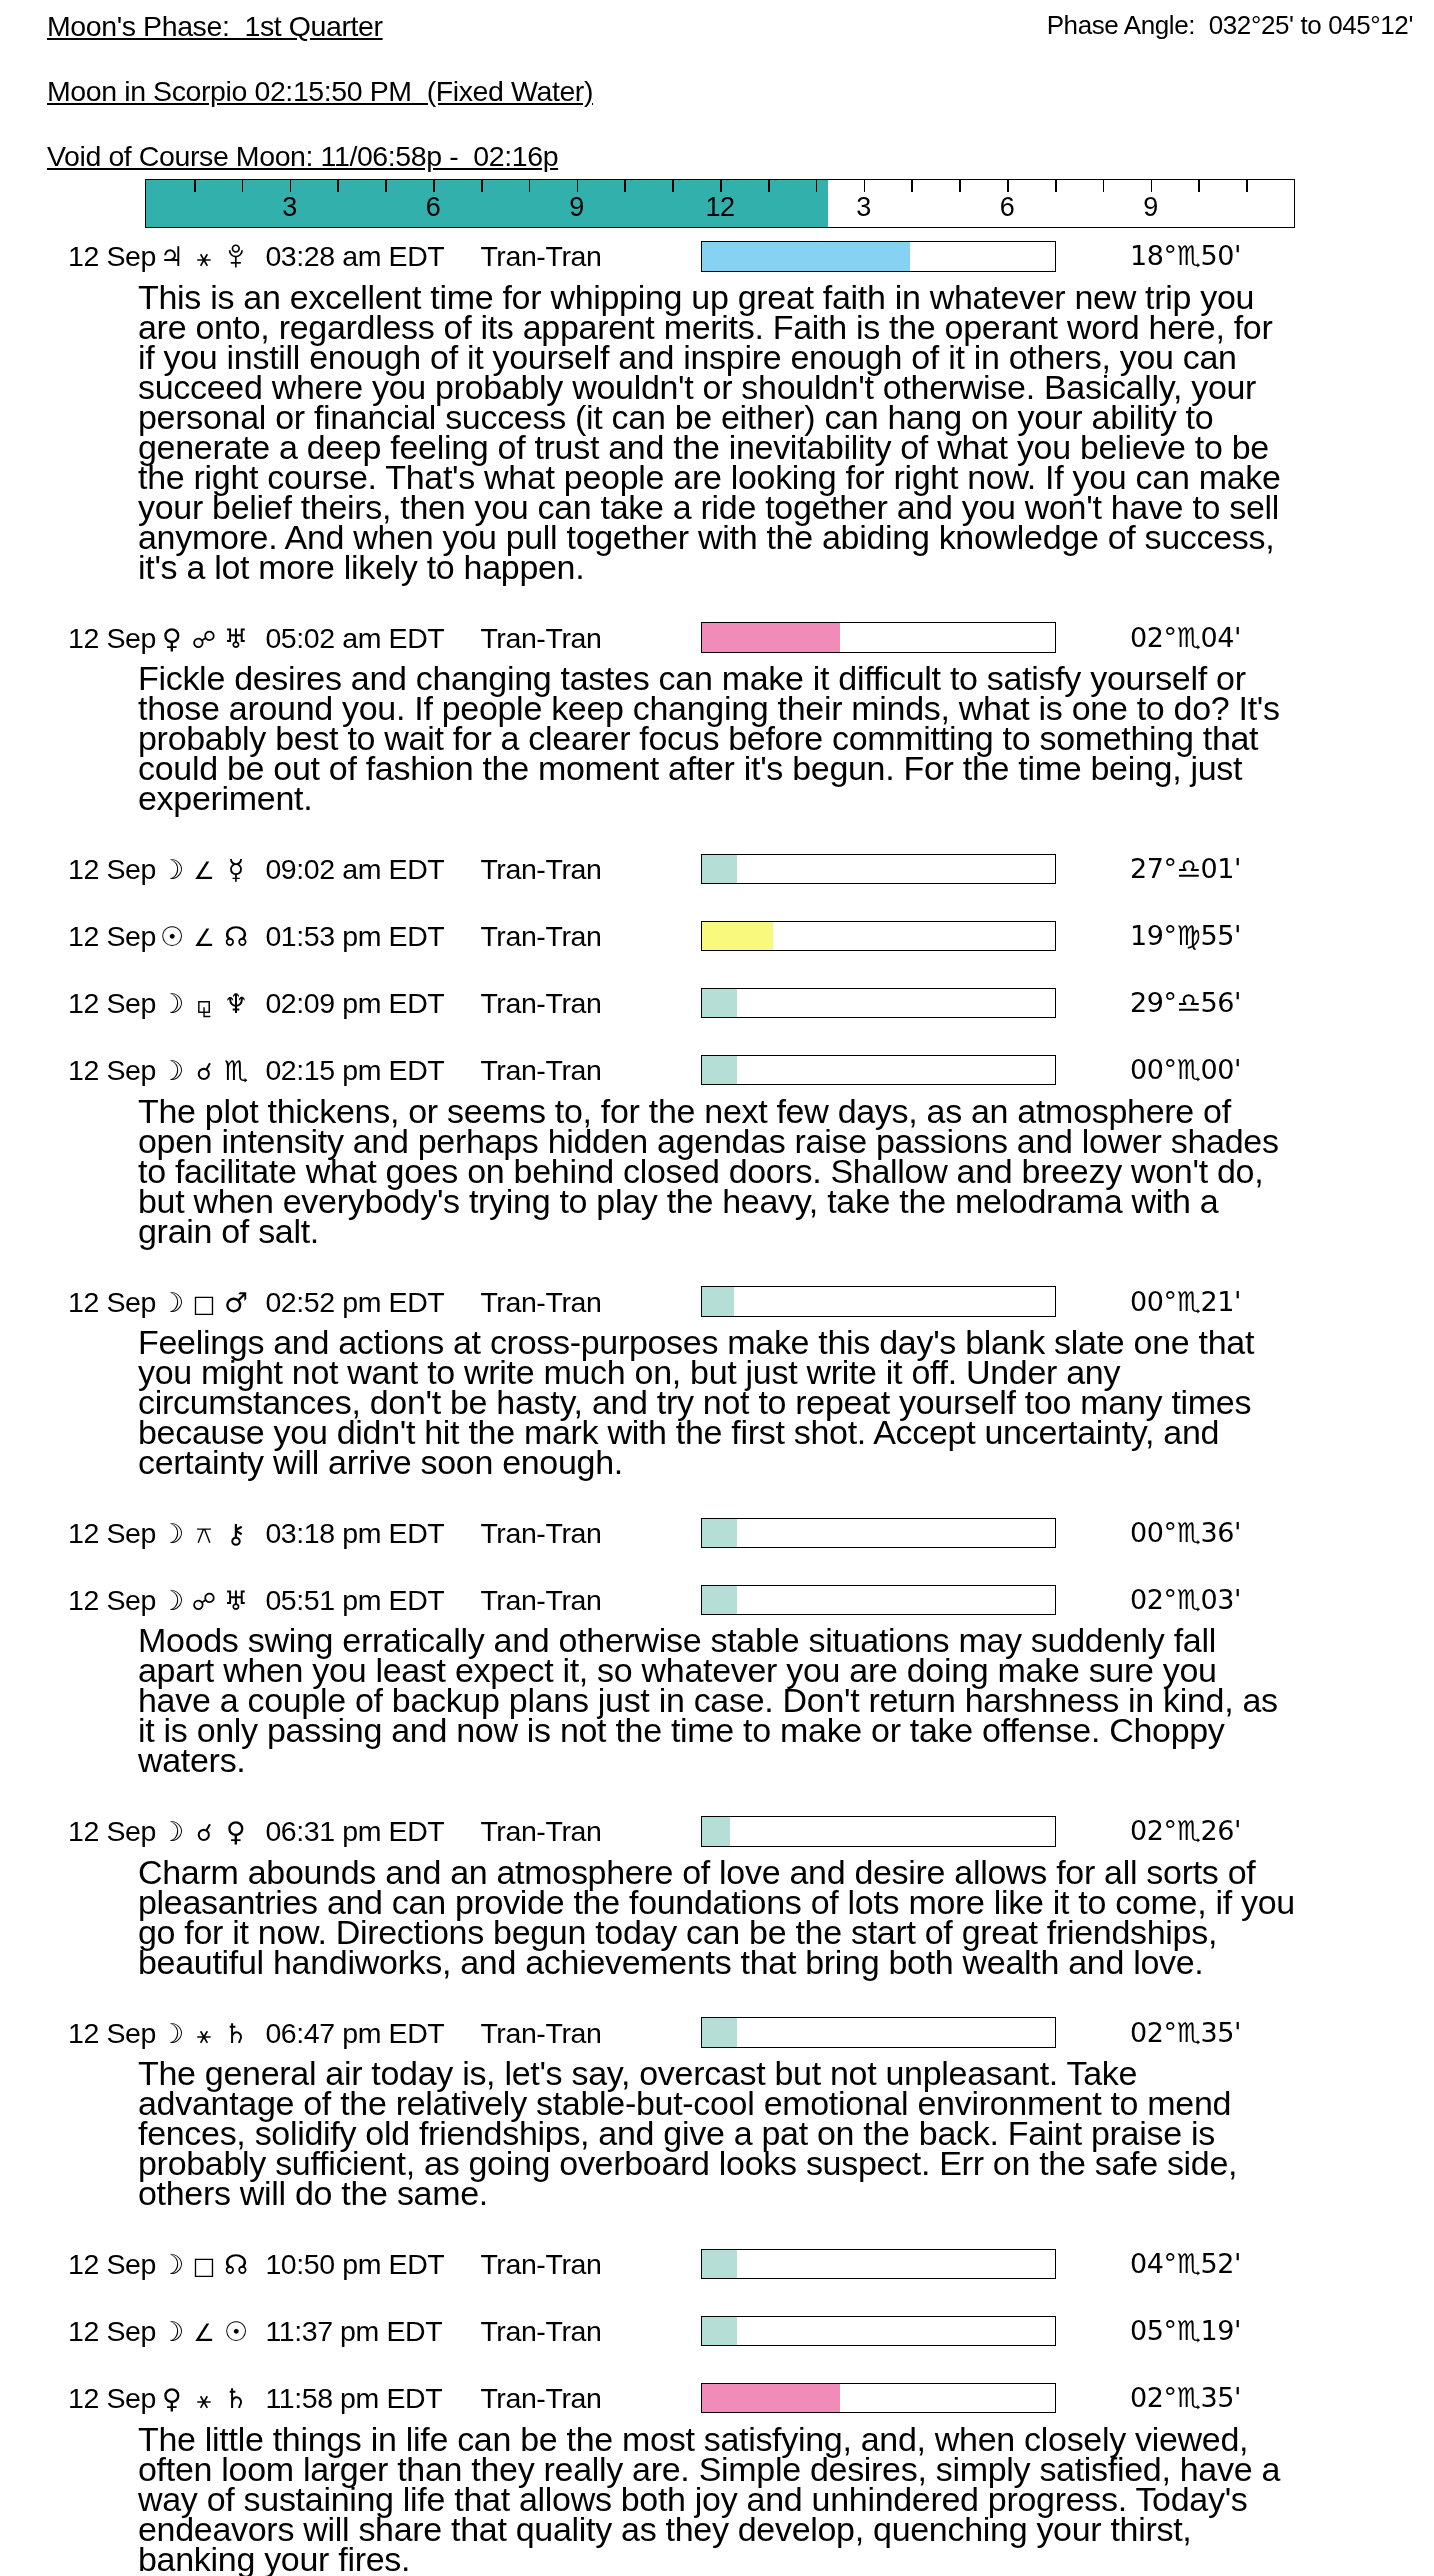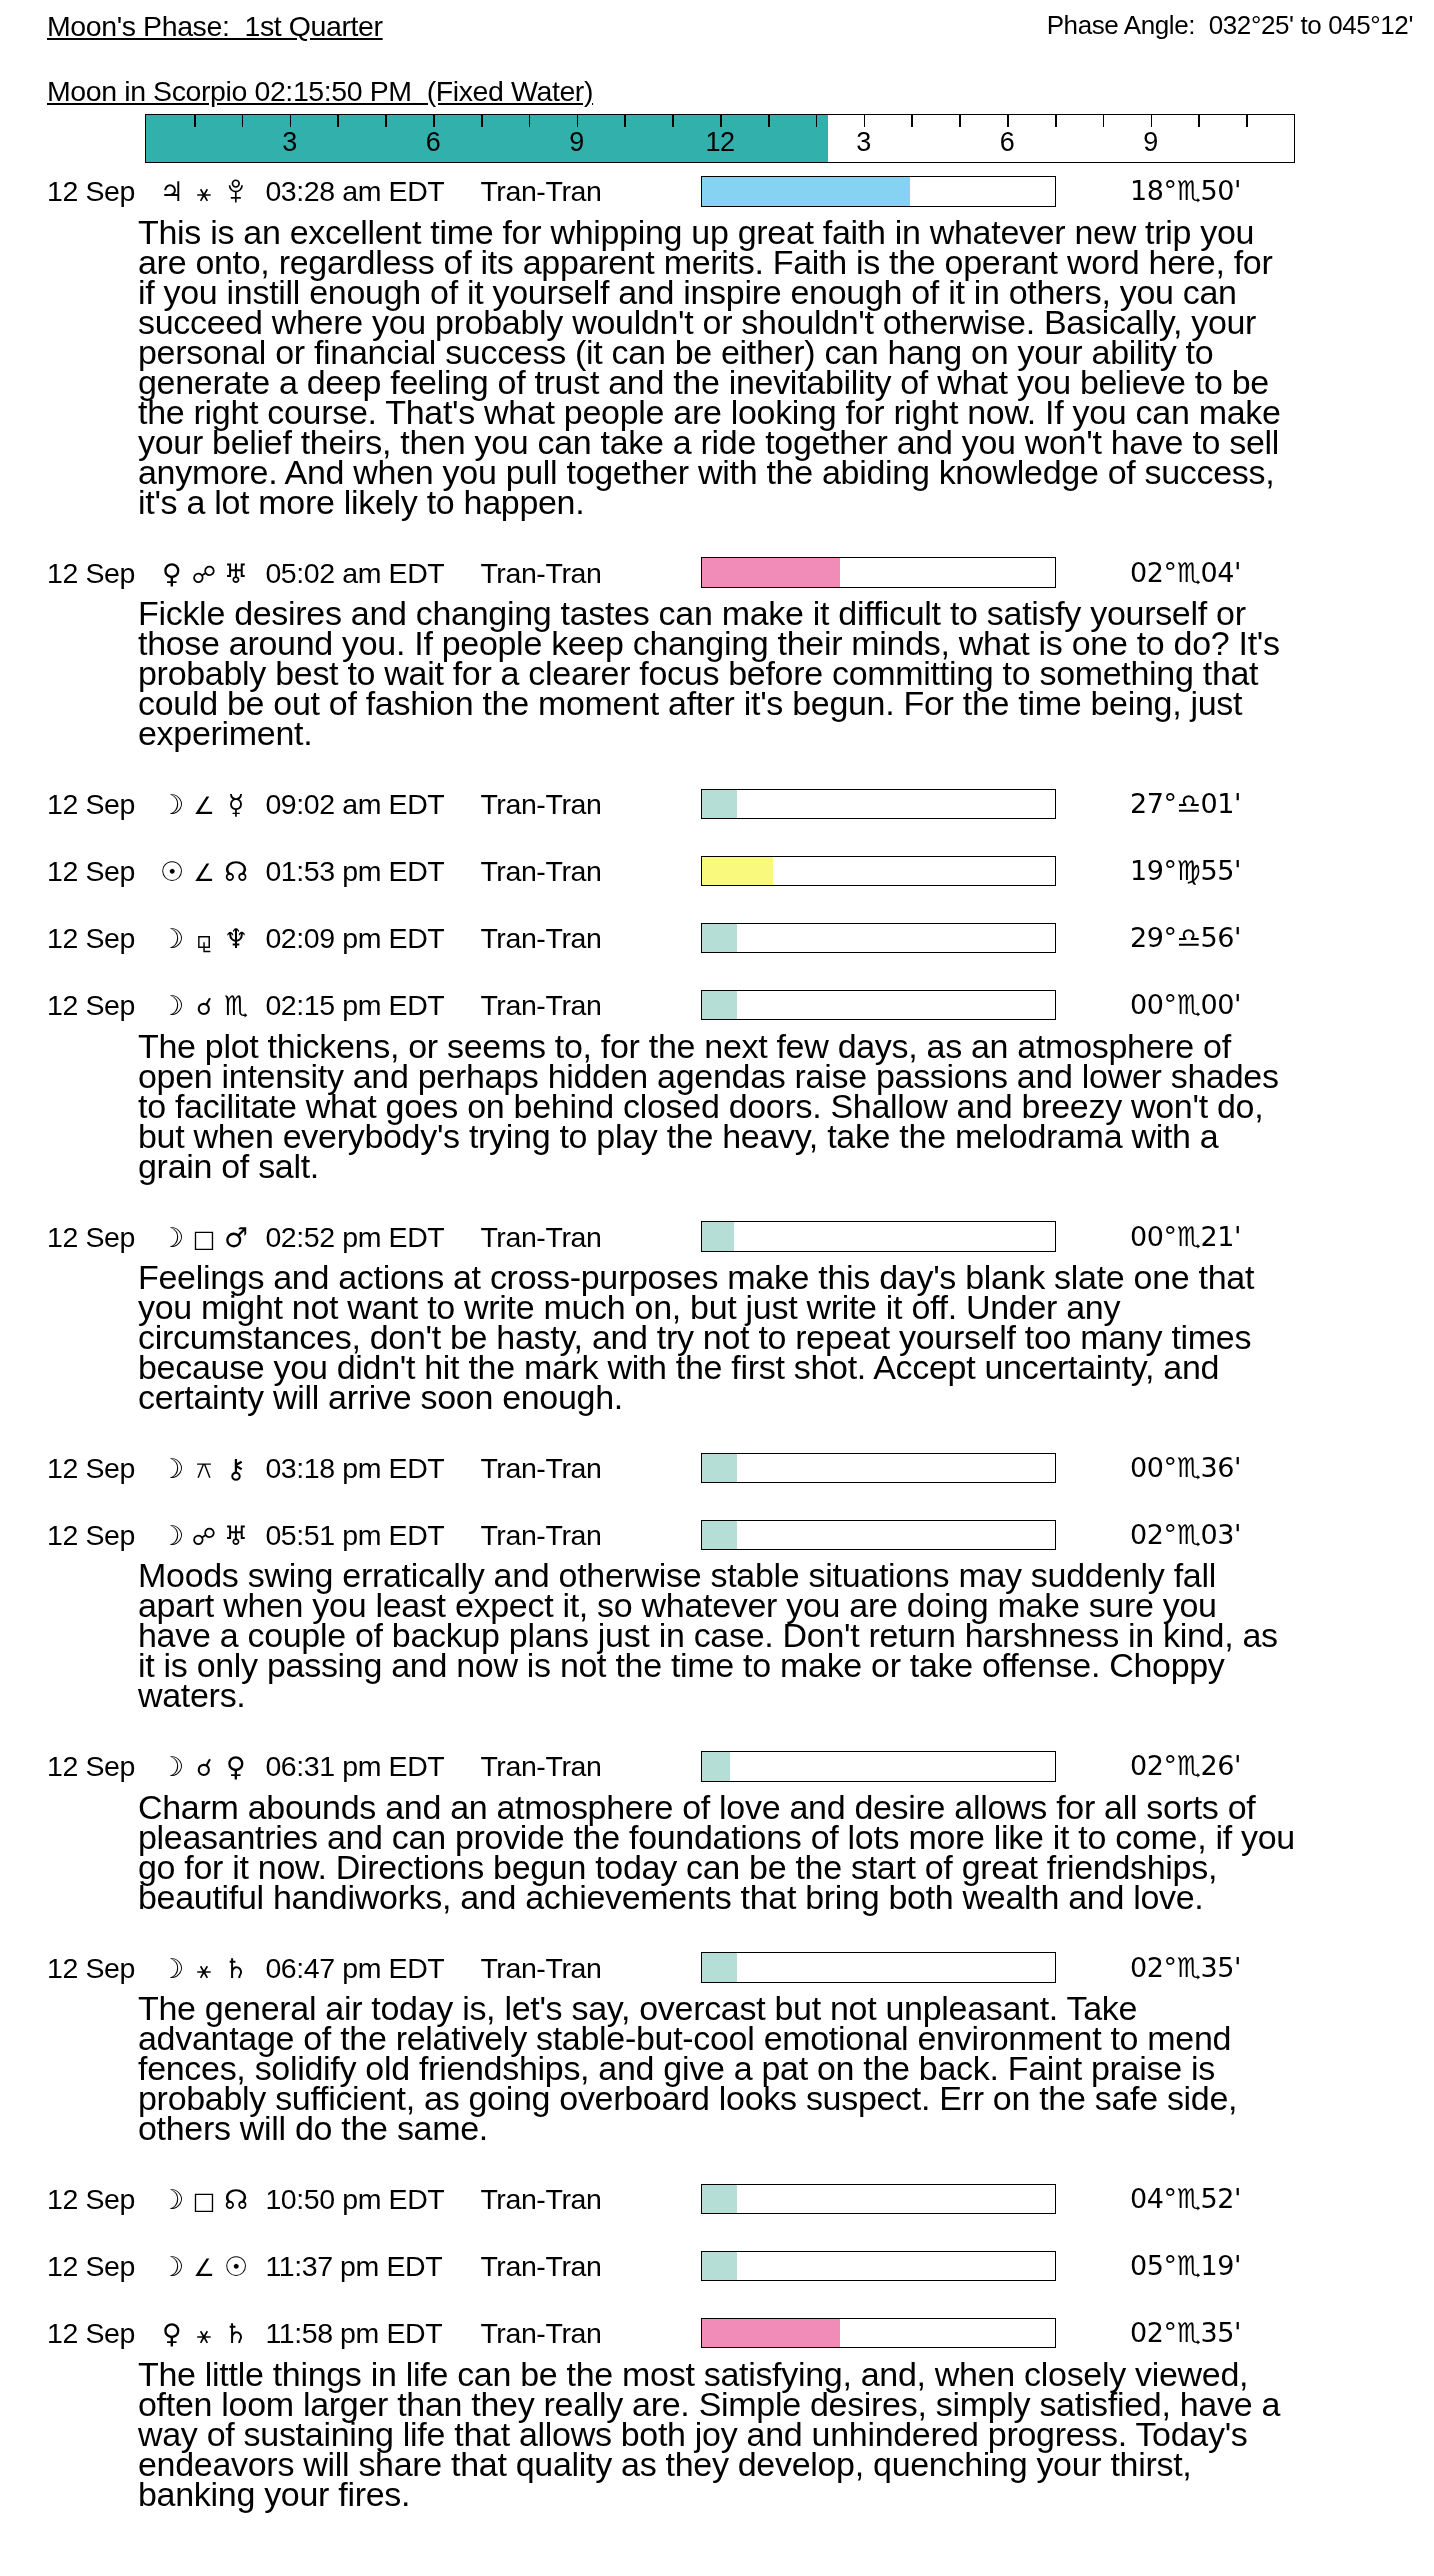--- a/index.html
+++ b/index.html
@@ -45,6 +45,7 @@
 
   <div class="hline">Moon's Phase:  1st Quarter</div>
   <div class="hline">Moon in Scorpio 02:15:50 PM  (Fixed Water)</div>
+  <div class="hline">Void of Course Moon: 11/06:58p -  02:16p</div>
 
   <div class="ruler">
     <div class="ruler-fill" style="width: 59.4%; background: rgb(49, 176, 172);"></div>

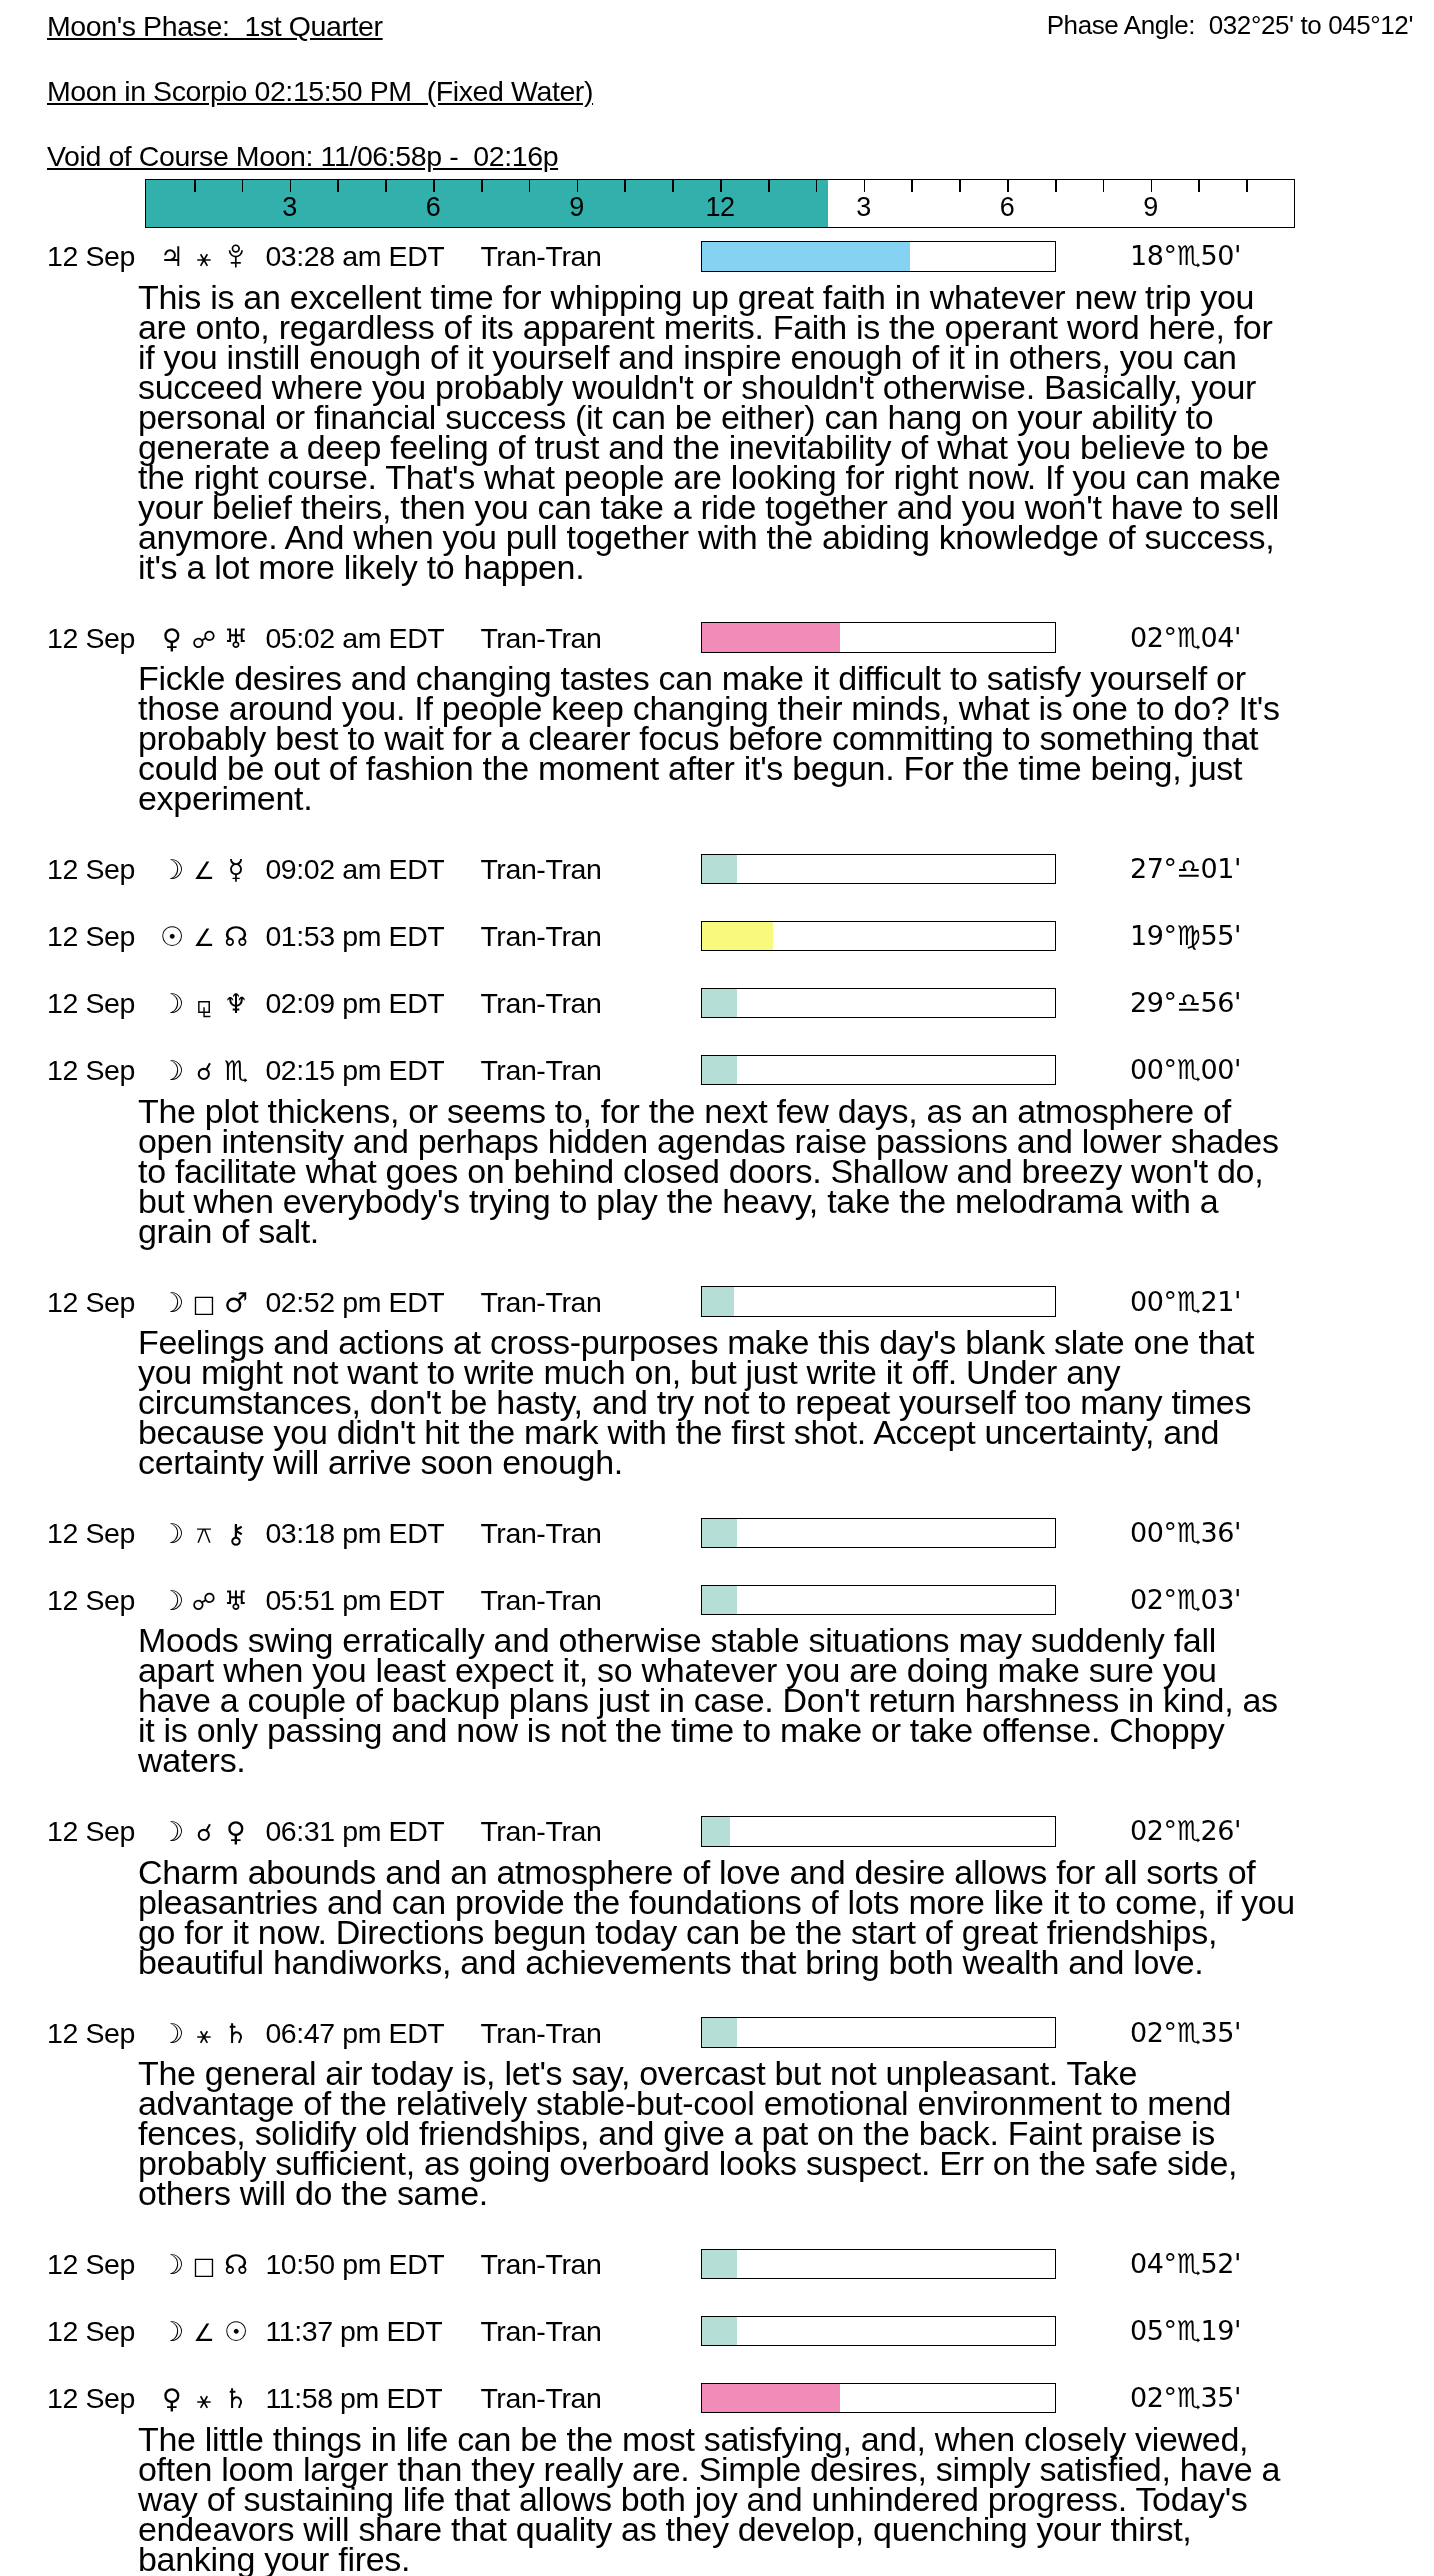--- a/index.html
+++ b/index.html
@@ -23,7 +23,7 @@
   .aspects-title{margin-top:71px;font-size:28.5px;line-height:34px;text-align:center;width:1388px;}
   .aspect-row{position:relative;height:34px;line-height:34px;font-size:28.5px;white-space:pre-wrap;}
   .c{display:inline-block;vertical-align:top;}
-  .a-date{width:109px;}
+  .a-date{width:109px;text-align:right;}
   .sym{display:inline-block;width:32px;text-align:center;font-family:"DejaVu Sans",sans-serif;
        font-size:27px;letter-spacing:0;}
   .sym.aspect-sym{font-size:24px;}

